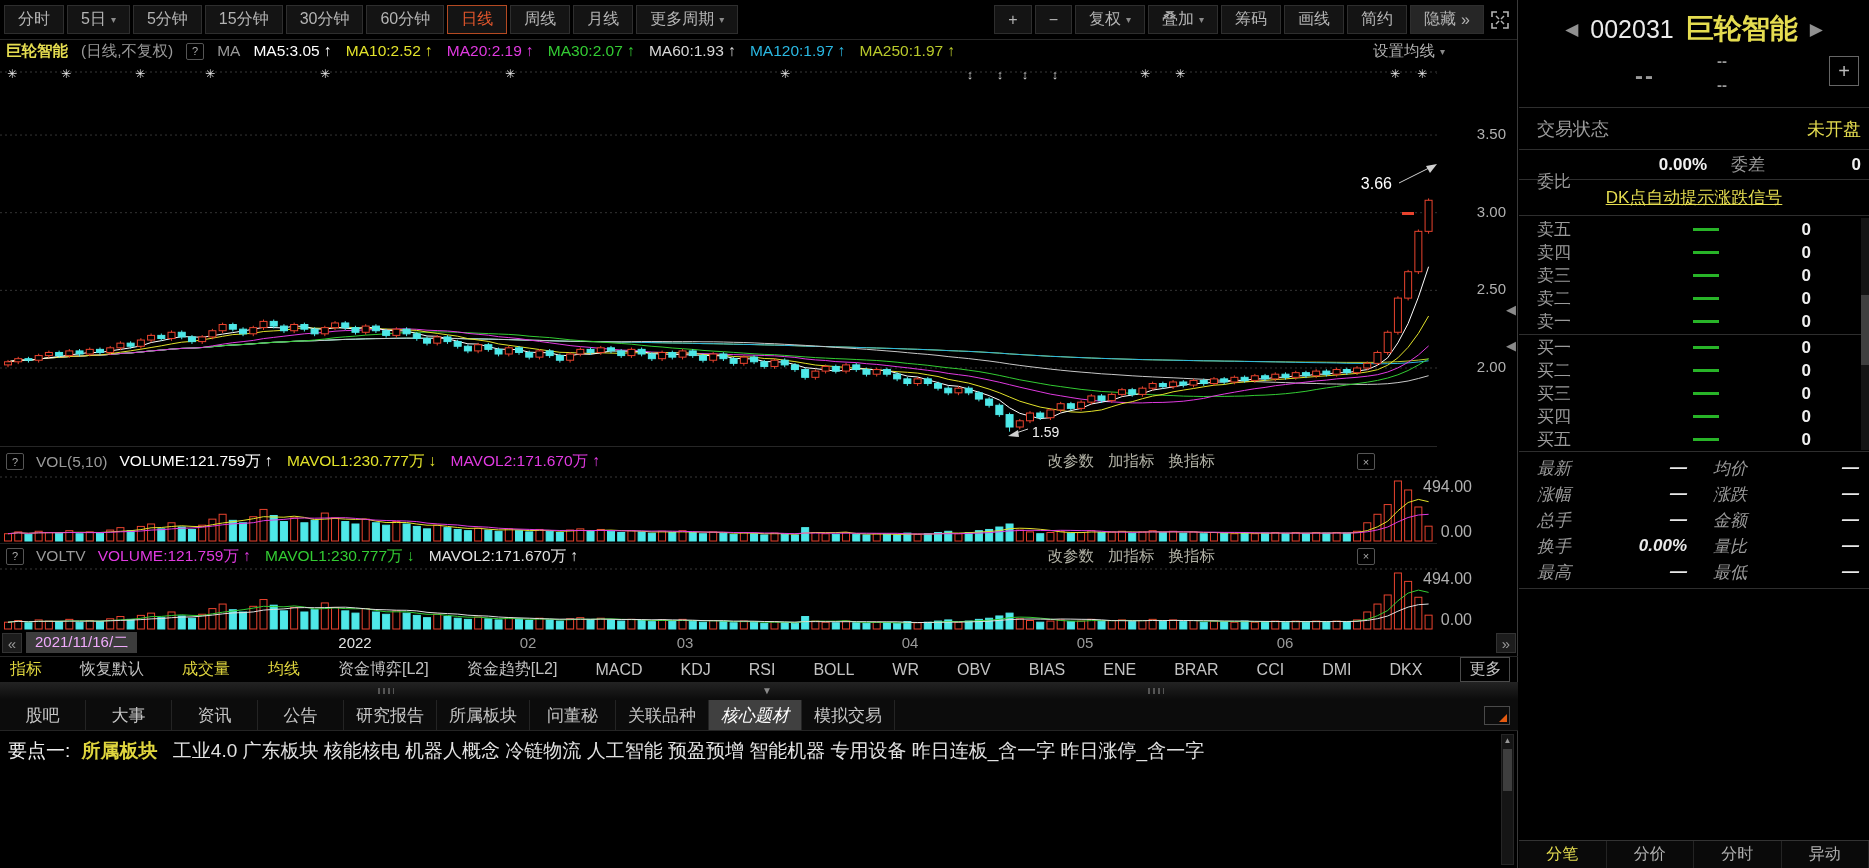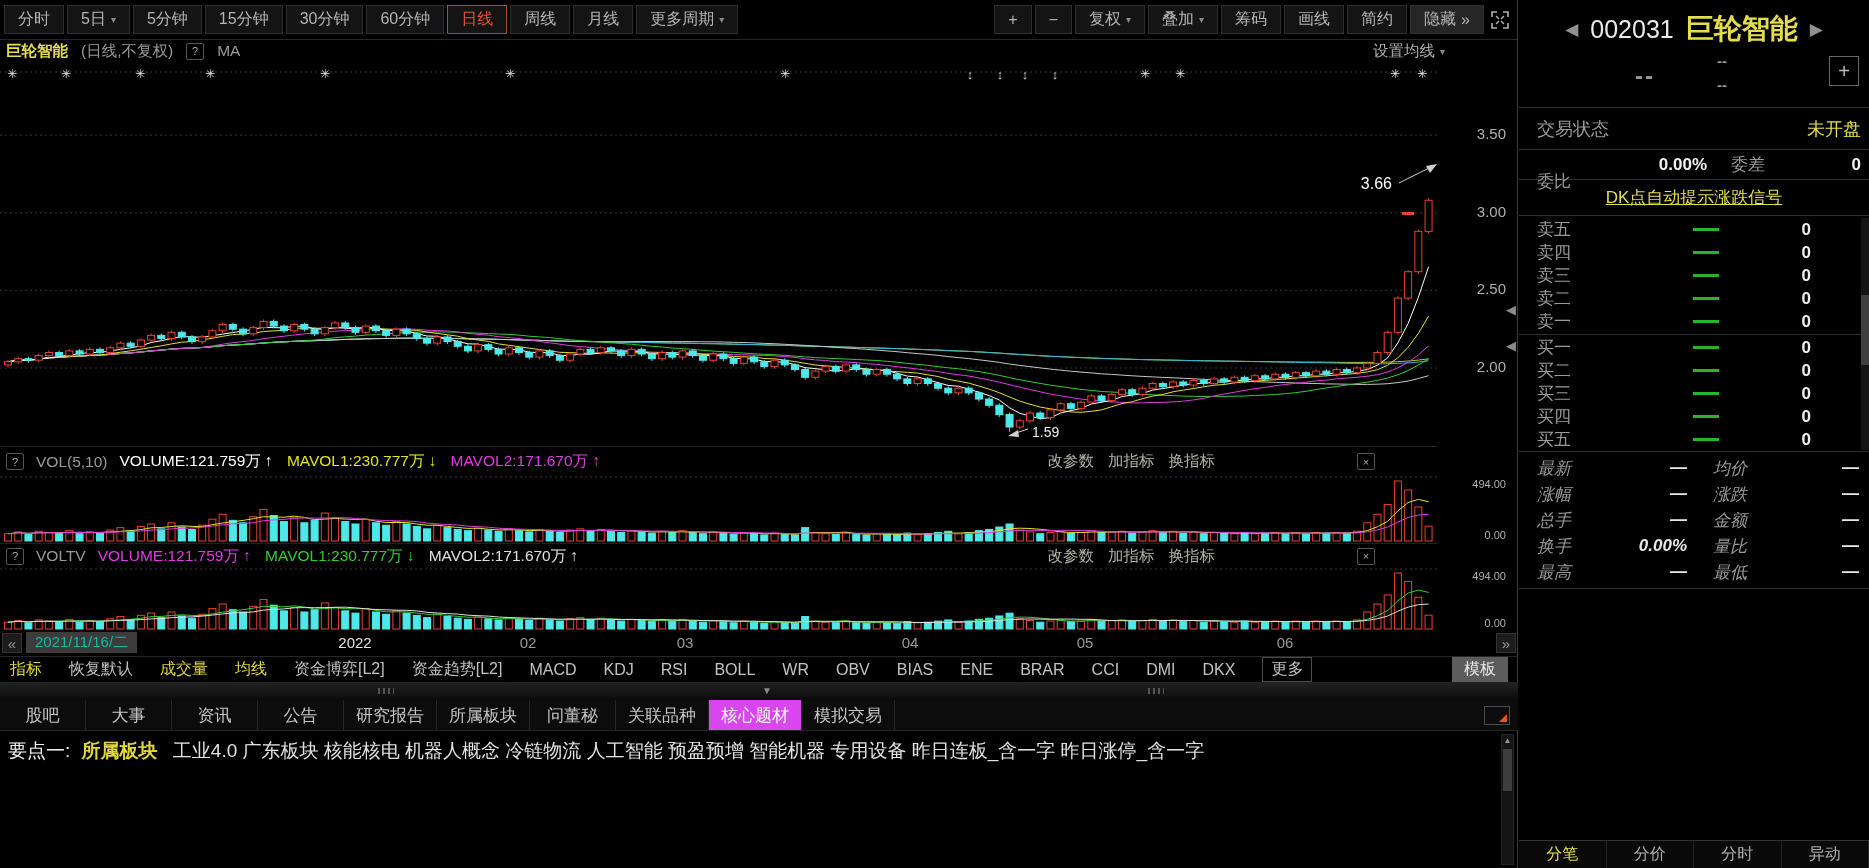--- a/index.html
+++ b/index.html
@@ -201,6 +201,15 @@
     <span class="subtle">(日线,不复权)</span>
     <span class="help-box">?</span>
     <span class="subtle">MA</span>
+    <span style="display:flex;gap:14px;">
+        <span class="ma-item" style="color: rgb(255, 255, 255);">MA5:3.05 ↑</span>
+        <span class="ma-item" style="color: rgb(226, 226, 42);">MA10:2.52 ↑</span>
+        <span class="ma-item" style="color: rgb(224, 58, 224);">MA20:2.19 ↑</span>
+        <span class="ma-item" style="color: rgb(51, 204, 51);">MA30:2.07 ↑</span>
+        <span class="ma-item" style="color: rgb(216, 216, 216);">MA60:1.93 ↑</span>
+        <span class="ma-item" style="color: rgb(42, 184, 226);">MA120:1.97 ↑</span>
+        <span class="ma-item" style="color: rgb(185, 201, 43);">MA250:1.97 ↑</span>
+      </span>
     <span class="ma-settings">
       <span>设置均线</span>
         <span class="caret">▾</span>

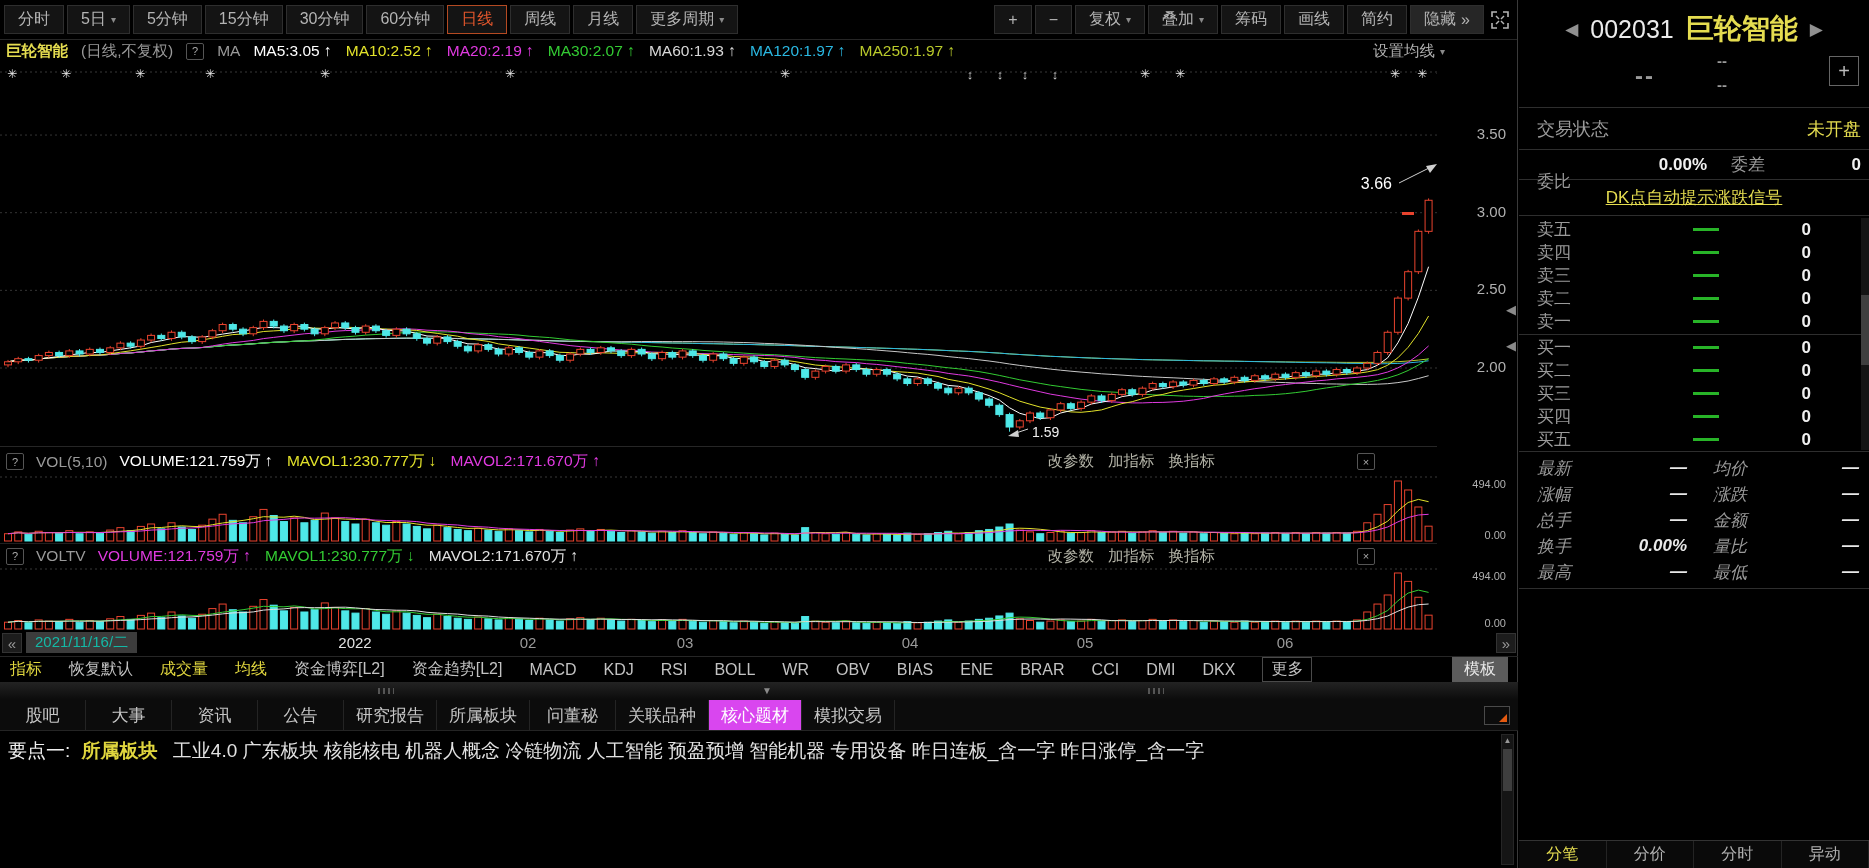--- a/index.html
+++ b/index.html
@@ -34,7 +34,7 @@
   .ctrl-gap{width:118px;}
   .vol-chart{position:absolute;left:0;top:476px;width:1437px;height:67px;}
   .voltv-chart{position:absolute;left:0;top:568px;width:1437px;height:63px;}
-  .vol-axis{position:absolute;left:1437px;width:80px;font-size:11px;color:#b0b0b0;}
+  .vol-axis{position:absolute;left:1403px;width:80px;font-size:16px;color:#b0b0b0;}
   .vol-axis div{position:absolute;right:11px;}
   
   .date-axis{position:absolute;left:0;top:631px;width:1518px;height:25px;font-size:15px;}

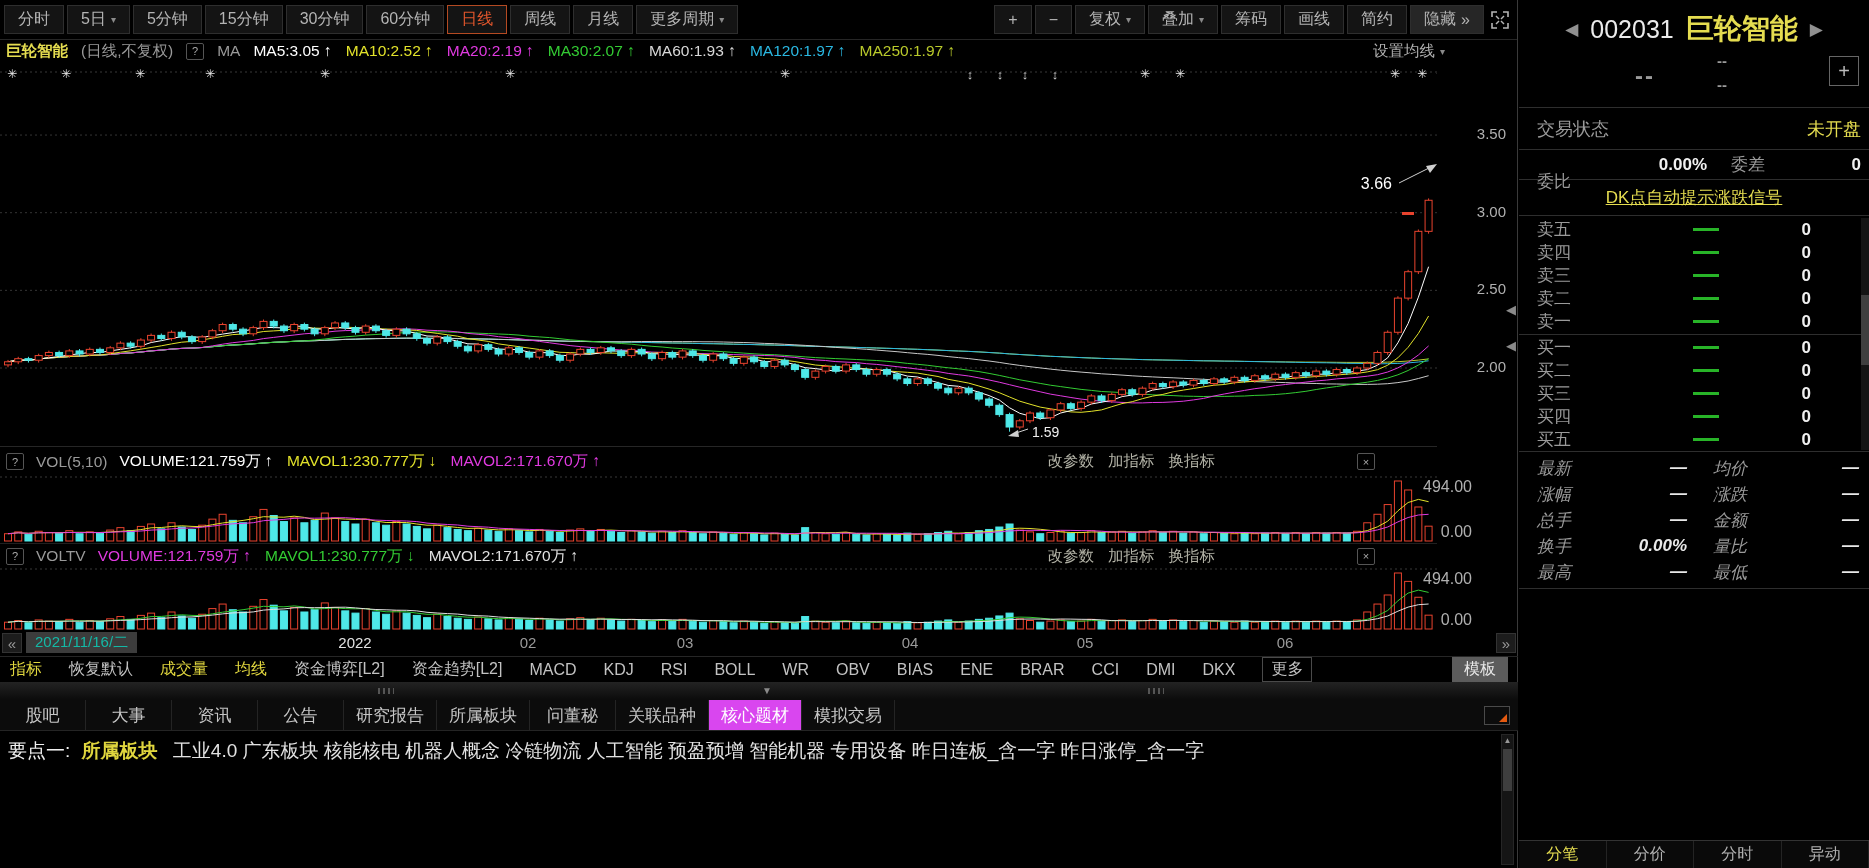--- a/index.html
+++ b/index.html
@@ -39,7 +39,7 @@
   
   .date-axis{position:absolute;left:0;top:631px;width:1518px;height:25px;font-size:15px;}
   .nav-box{position:absolute;top:2px;width:20px;height:20px;background:#1c1c1c;border:1px solid #333;color:#999;display:flex;align-items:center;justify-content:center;cursor:pointer;box-sizing:border-box;}
-  .date-box{position:absolute;left:26px;top:1px;background:#3c3c3c;color:#14b8a6;padding:1px 9px;cursor:pointer;}
+  .date-box{position:absolute;left:26px;top:1px;background:#3c3c3c;color:#f0abfc;padding:1px 9px;cursor:pointer;}
   .date-tick{position:absolute;top:3px;color:#9a9a9a;transform:translateX(-50%);}
   .date-tick.bright{color:#e2e2e2;}
   

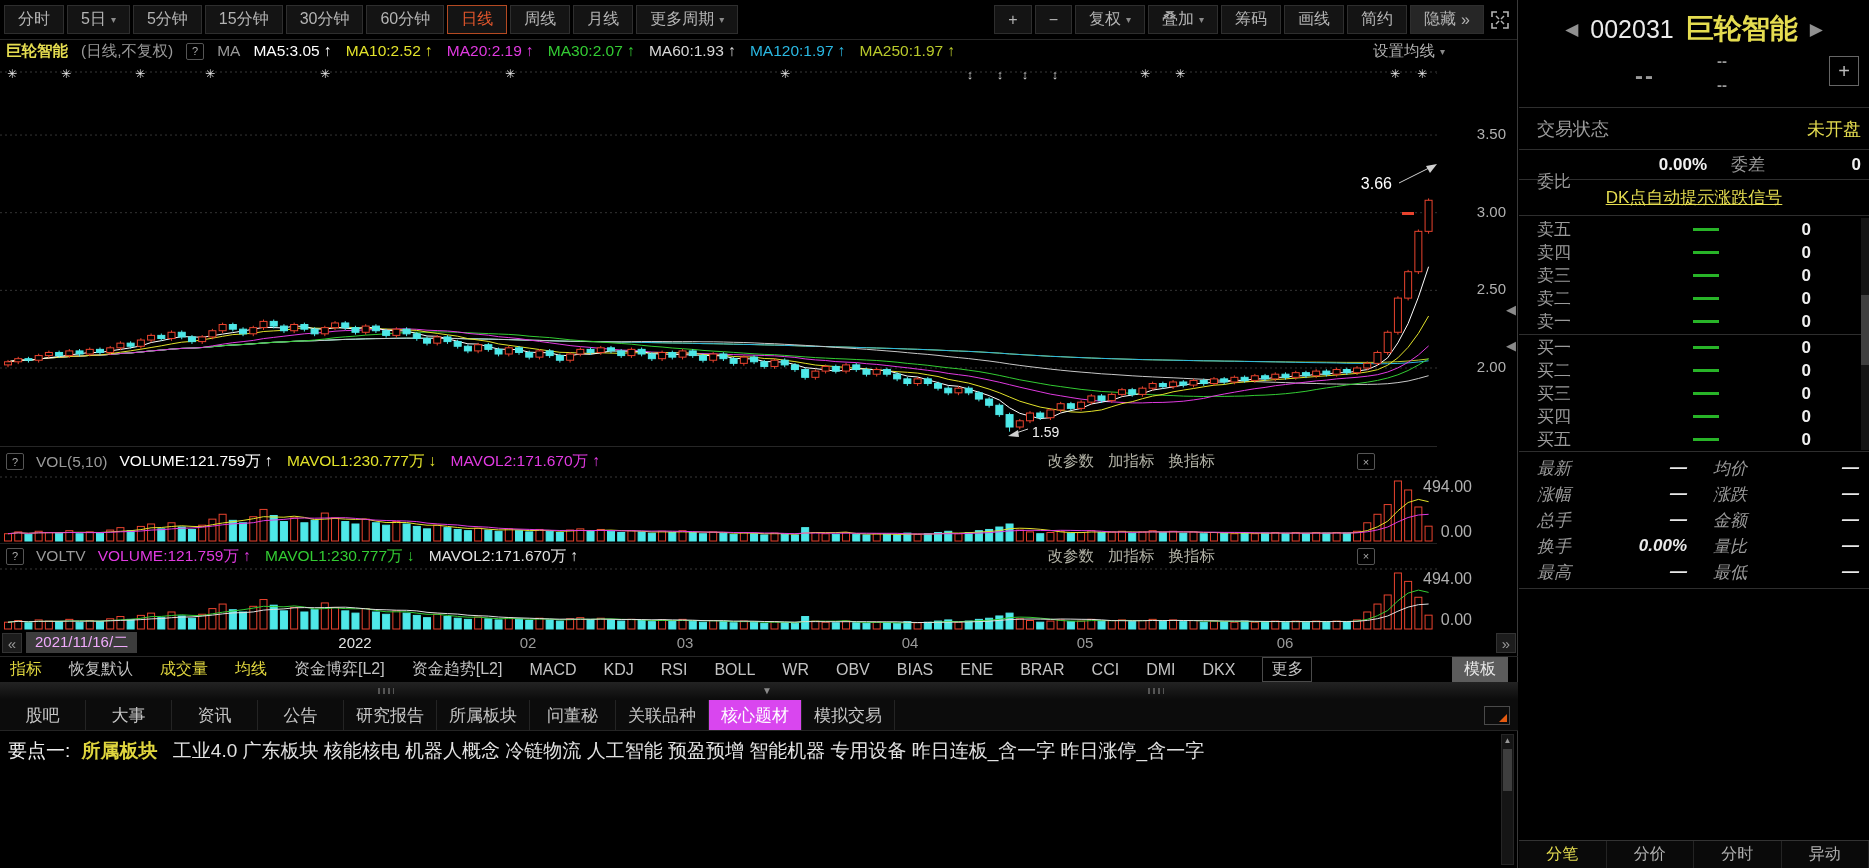--- a/index.html
+++ b/index.html
@@ -43,7 +43,7 @@
   .date-tick{position:absolute;top:3px;color:#9a9a9a;transform:translateX(-50%);}
   .date-tick.bright{color:#e2e2e2;}
   
-  .indicator-bar{position:absolute;left:0;top:656px;width:1518px;height:26px;border-top:1px solid #262626;display:flex;align-items:center;padding:0 10px;gap:27px;font-size:16px;color:#c2c2c2;box-sizing:border-box;}
+  .indicator-bar{position:absolute;left:0;top:656px;width:1518px;height:26px;border-top:1px solid #262626;display:flex;align-items:center;padding:0 10px;gap:38px;font-size:16px;color:#c2c2c2;box-sizing:border-box;}
   .ind-item{white-space:nowrap;cursor:pointer;}
   .ind-item.accent{color:#e0d63e;}
   .ind-item.boxed{border:1px solid #4a4a4a;padding:1px 8px;}

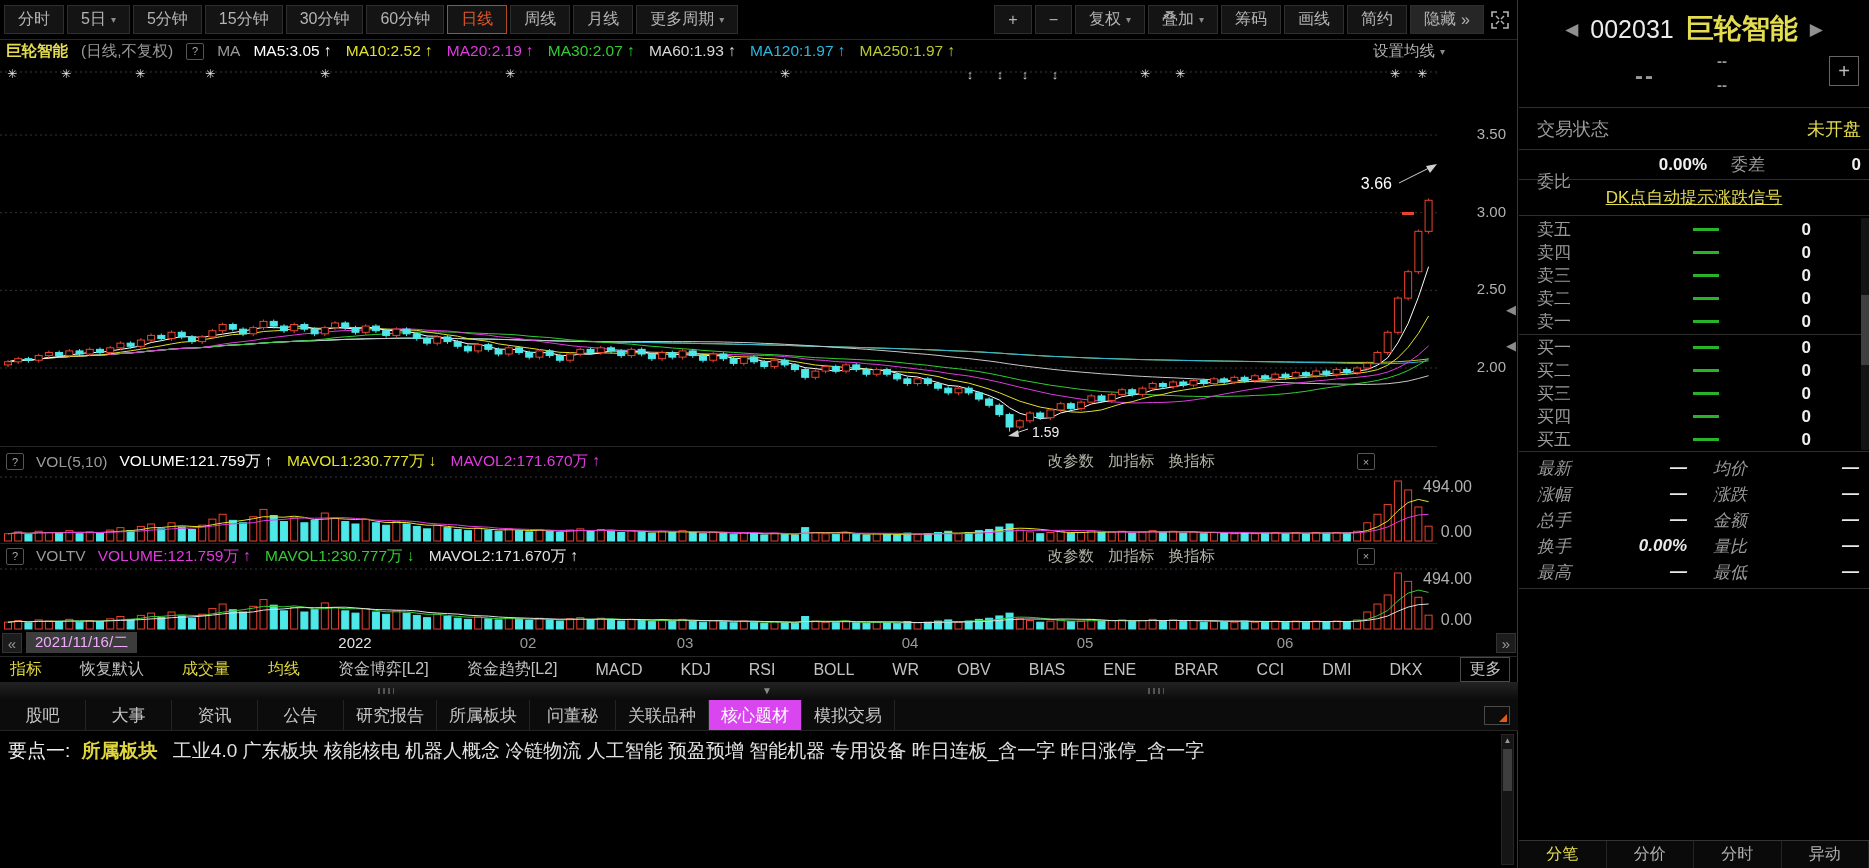--- a/index.html
+++ b/index.html
@@ -55,7 +55,7 @@
   
   .tabs-row{position:absolute;left:0;top:700px;width:1518px;height:31px;display:flex;background:#0c0c0c;border-bottom:1px solid #242424;box-sizing:border-box;}
   .tab{min-width:86px;padding:0 12px;display:flex;align-items:center;justify-content:center;font-size:17px;color:#c6c6c6;border-right:1px solid #242424;cursor:pointer;box-sizing:border-box;white-space:nowrap;}
-  .tab.active{background:#d946ef;color:#fff;}
+  .tab.active{background:#404040;color:#fff;font-style:italic;}
   .open-panel-icon{margin-left:auto;margin-right:8px;align-self:center;width:24px;height:17px;border:1px solid #4a4a4a;position:relative;cursor:pointer;}
   .open-panel-icon:after{content:"";position:absolute;right:2px;bottom:2px;border-left:8px solid transparent;border-bottom:8px solid #e55a10;}
   

